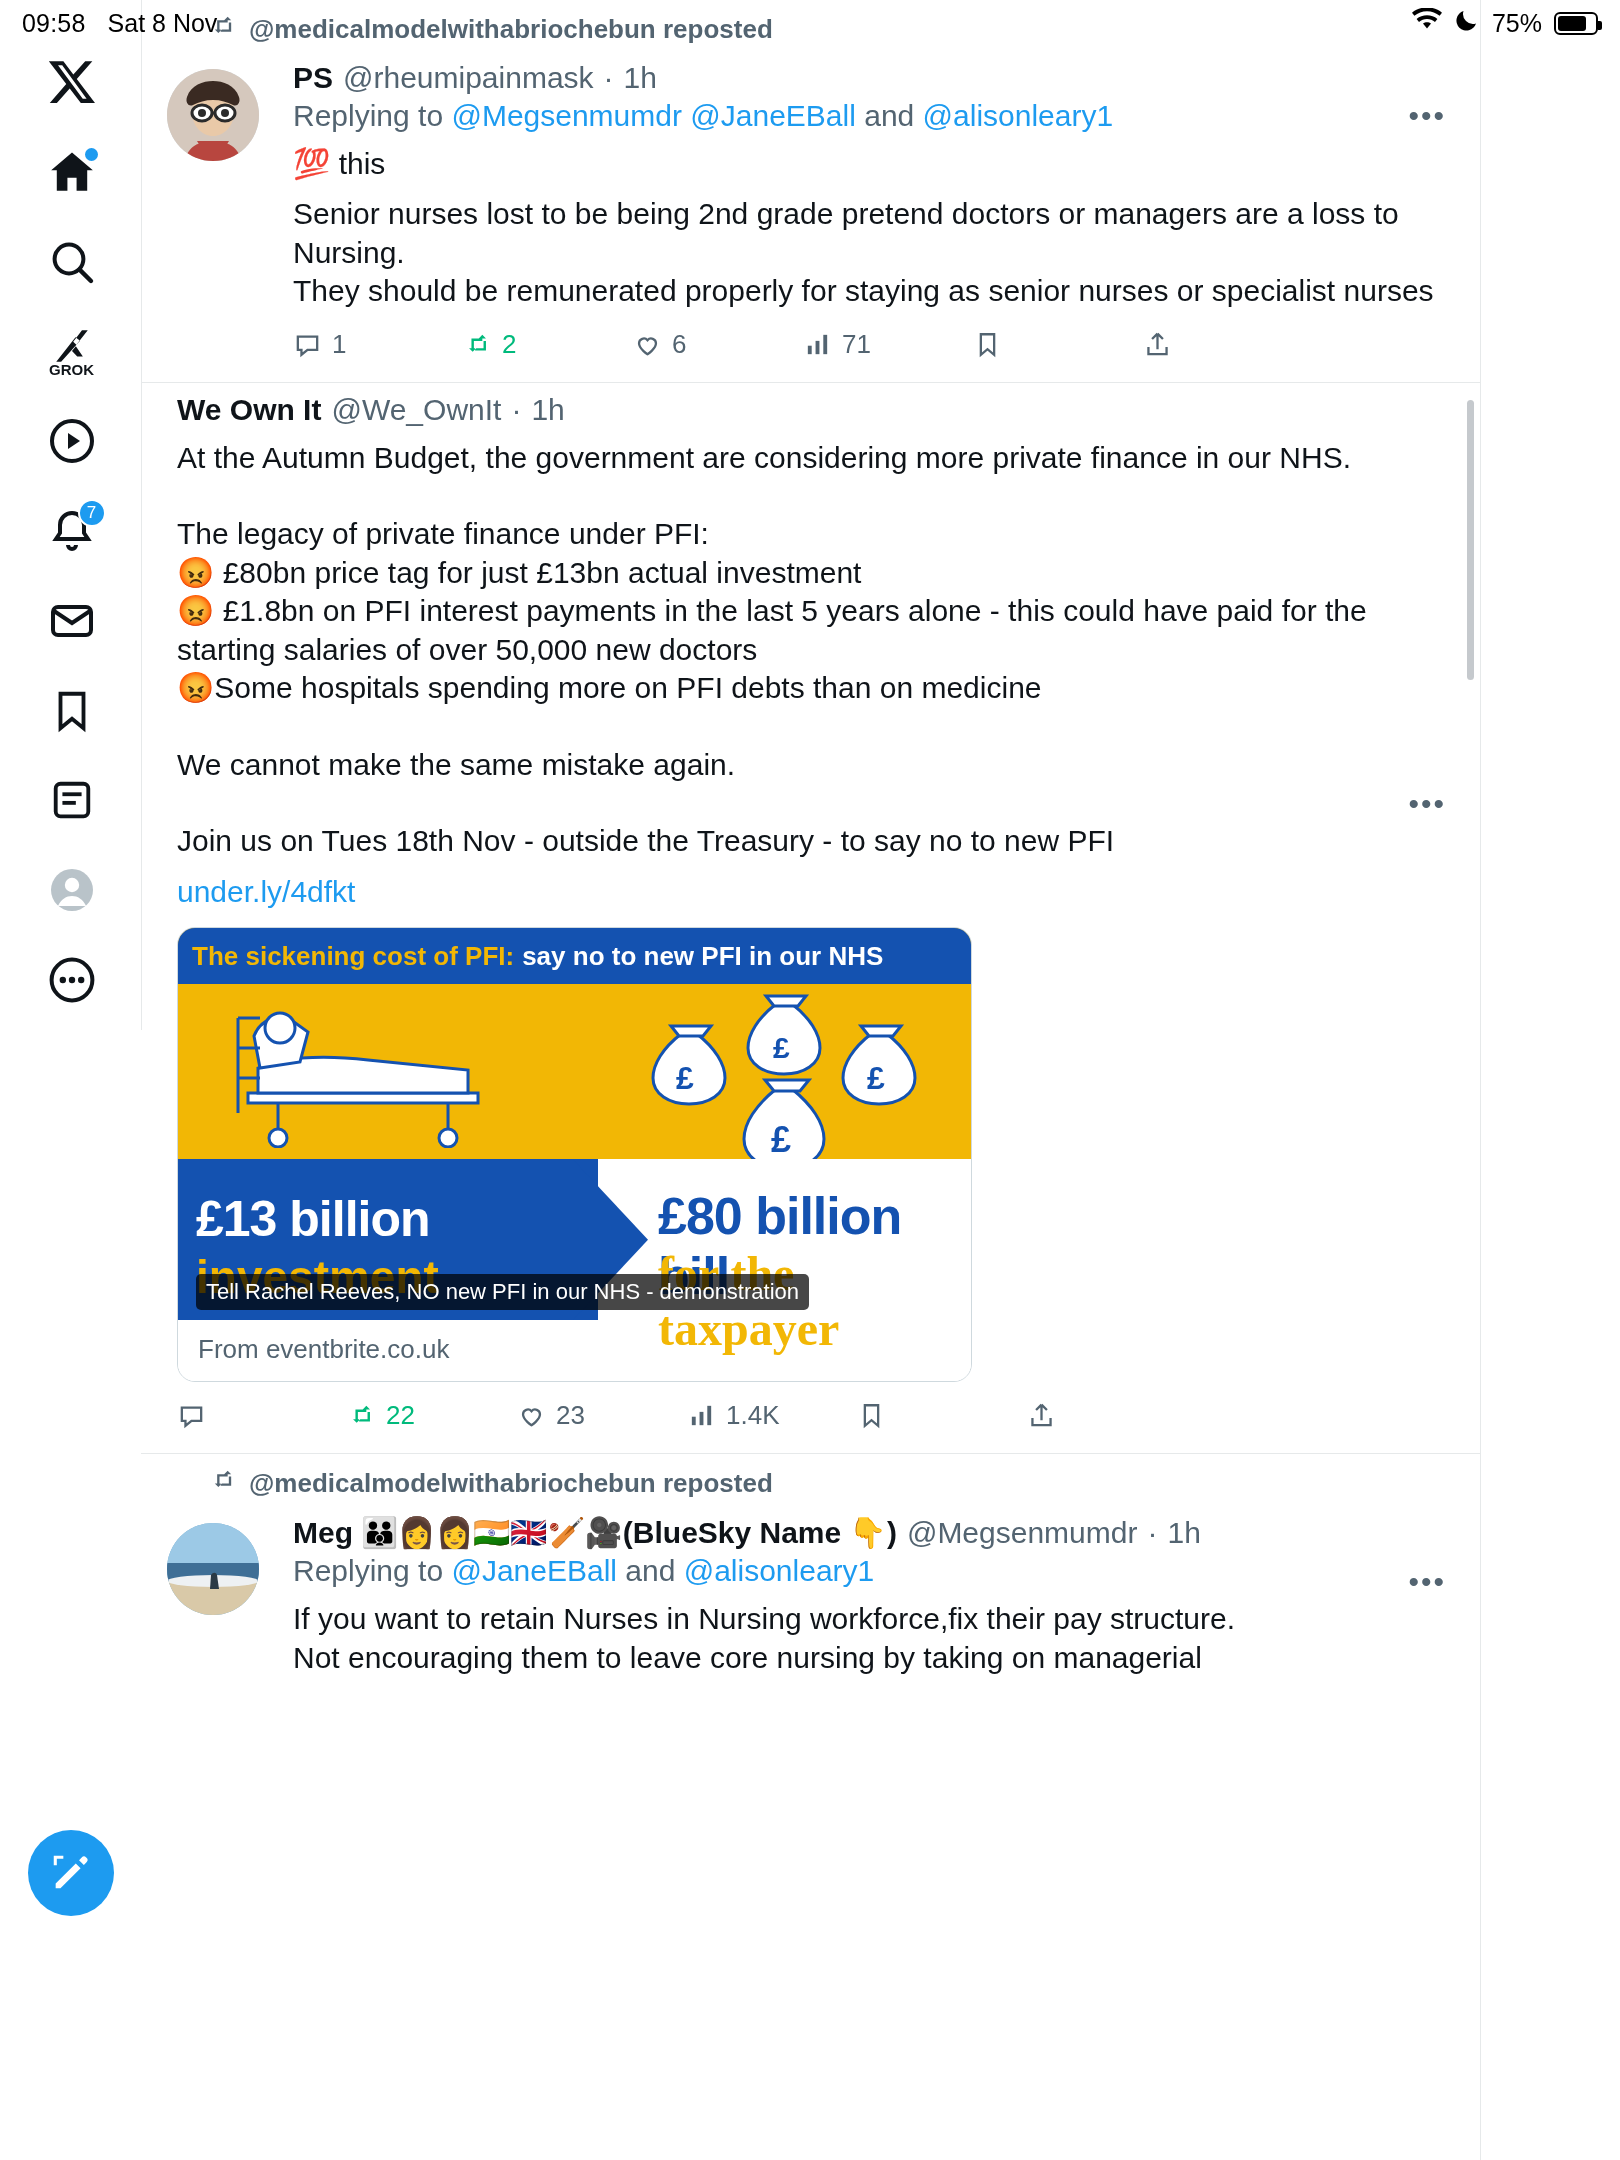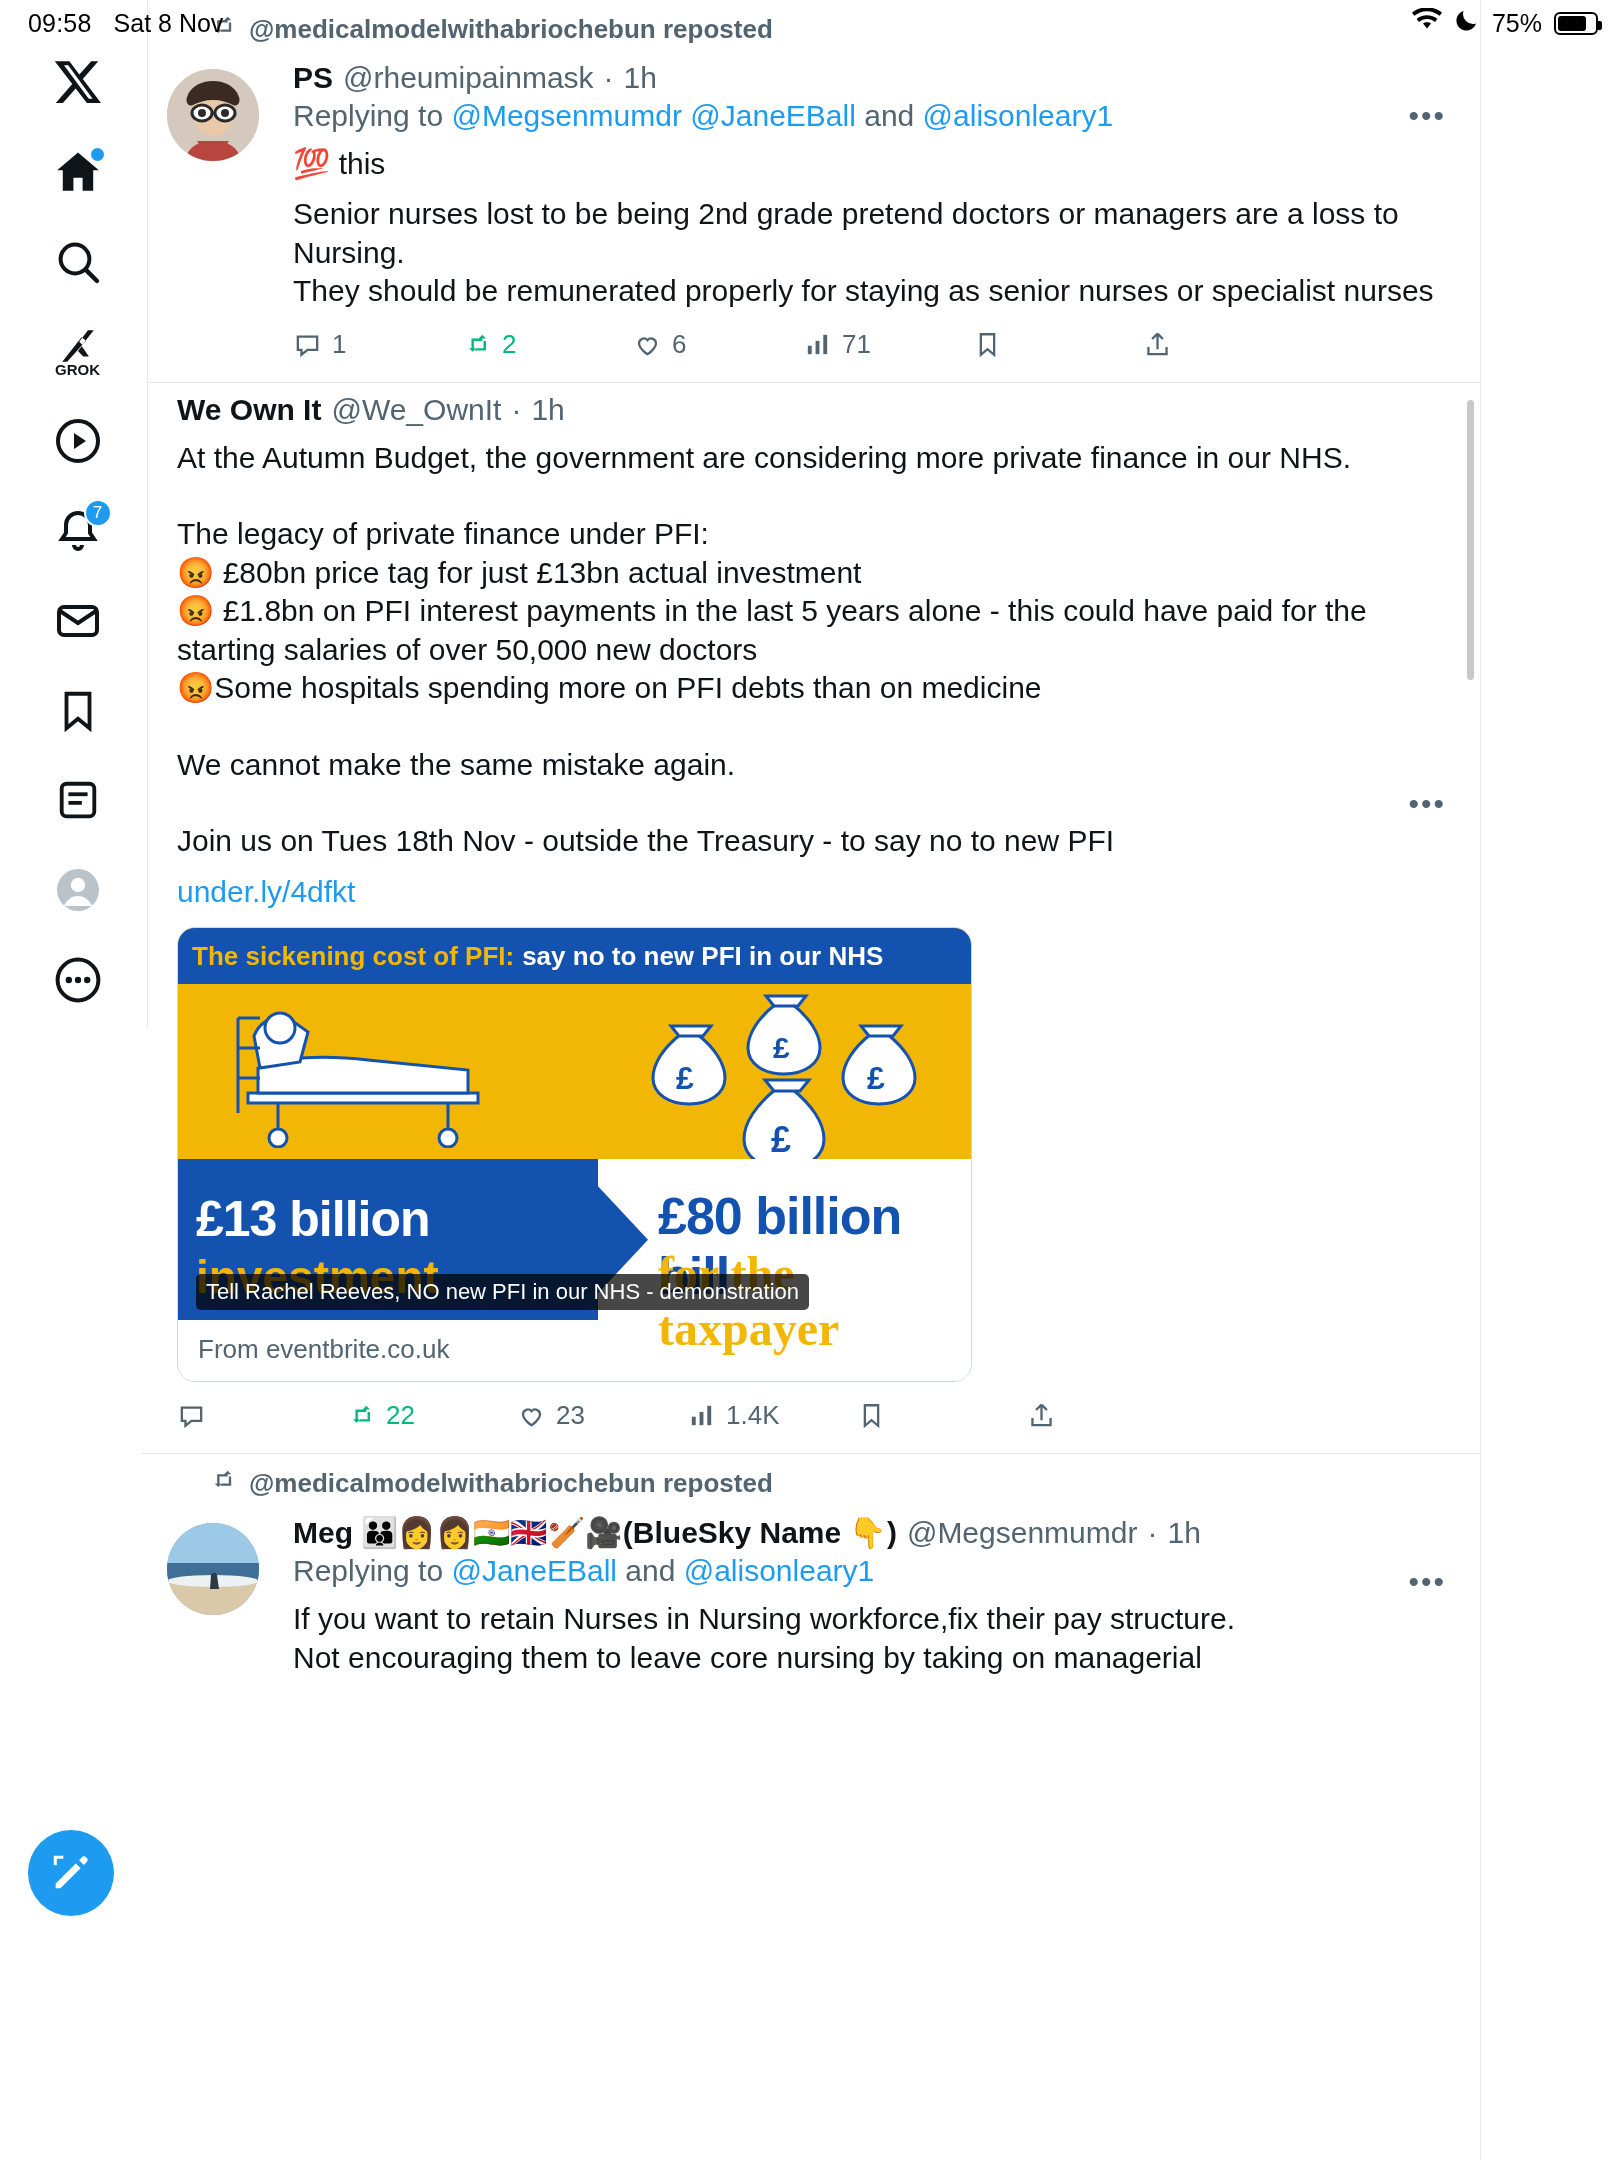--- a/index.html
+++ b/index.html
@@ -18,7 +18,7 @@
     display: flex; align-items: center; font-size: 25px; color: #000;
     z-index: 30;
   }
-  .sb-left { display: flex; align-items: center; gap: 22px; padding-left: 28px; }
+  .sb-left { display: flex; align-items: center; gap: 22px; padding-left: 22px; }
   .sb-right { position: absolute; right: 22px; display: flex; align-items: center; gap: 12px; }
   .sb-time { font-size: 25px; letter-spacing: .2px; }
   .sb-date { font-size: 25px; }

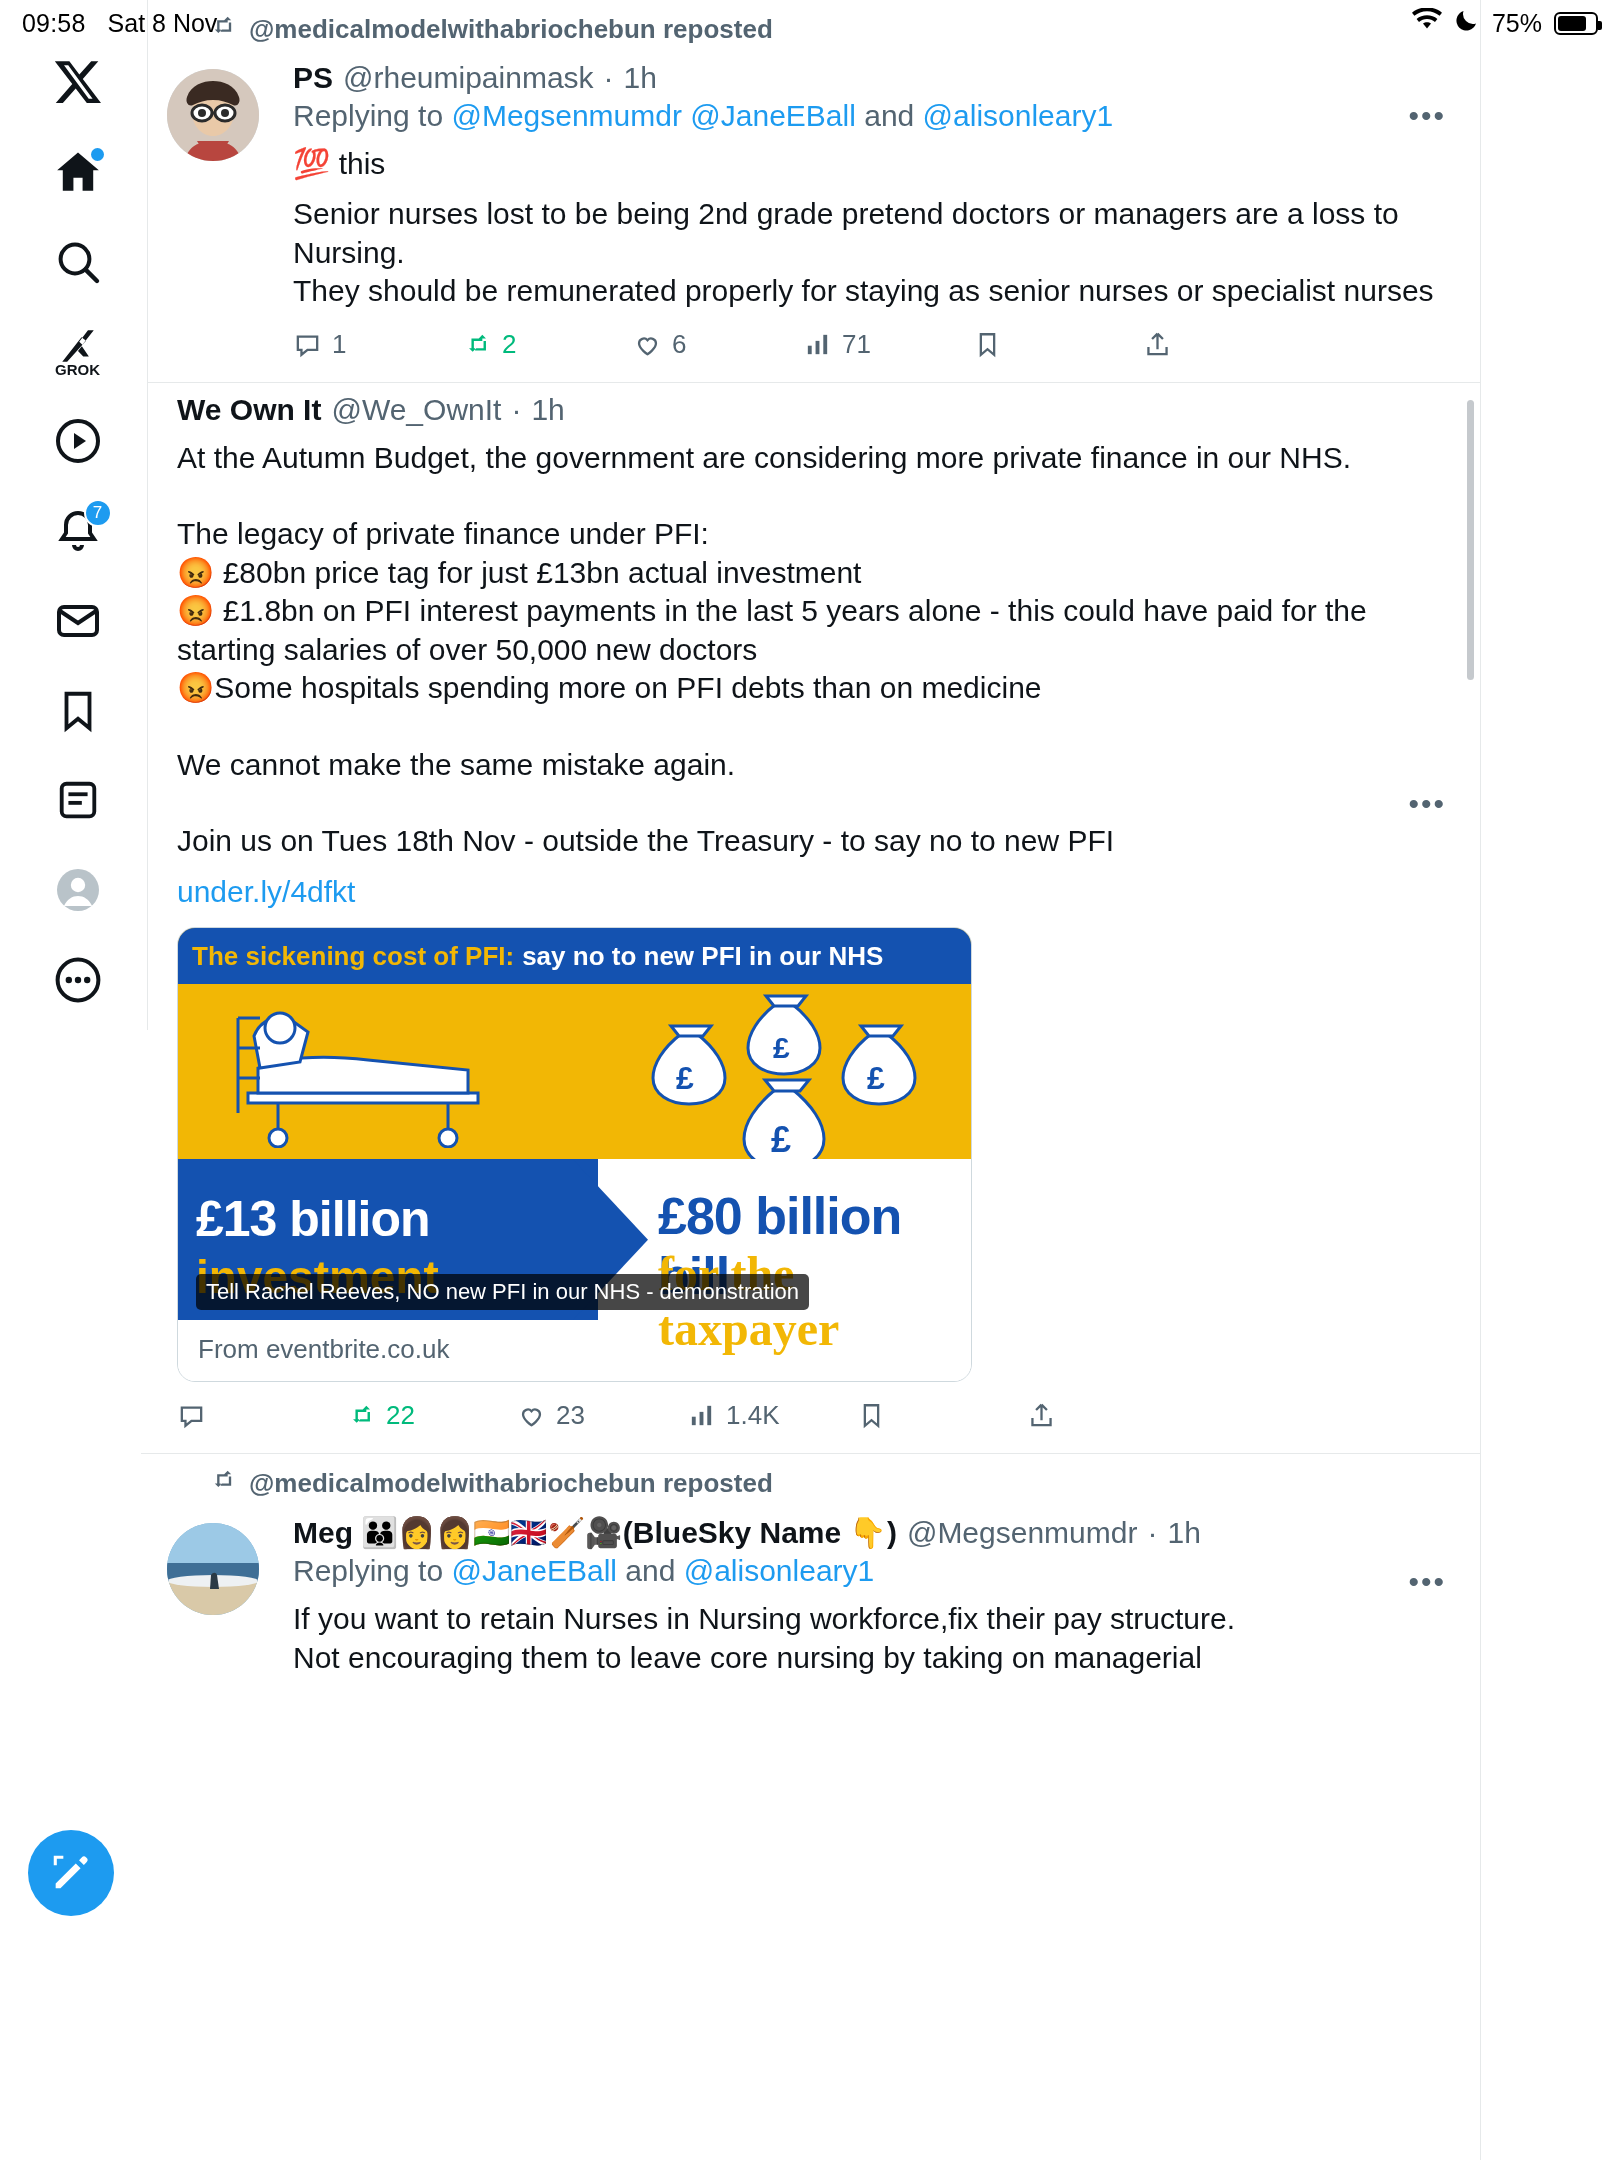--- a/index.html
+++ b/index.html
@@ -35,7 +35,7 @@
 
   
   .rail {
-    position: absolute; top: 0; left: 8px; width: 140px; height: 1030px;
+    position: absolute; top: 0; left: 2px; width: 140px; height: 1030px;
     border-right: 1px solid #e6e9ea;
     display: flex; flex-direction: column; align-items: center;
     padding-top: 42px;

